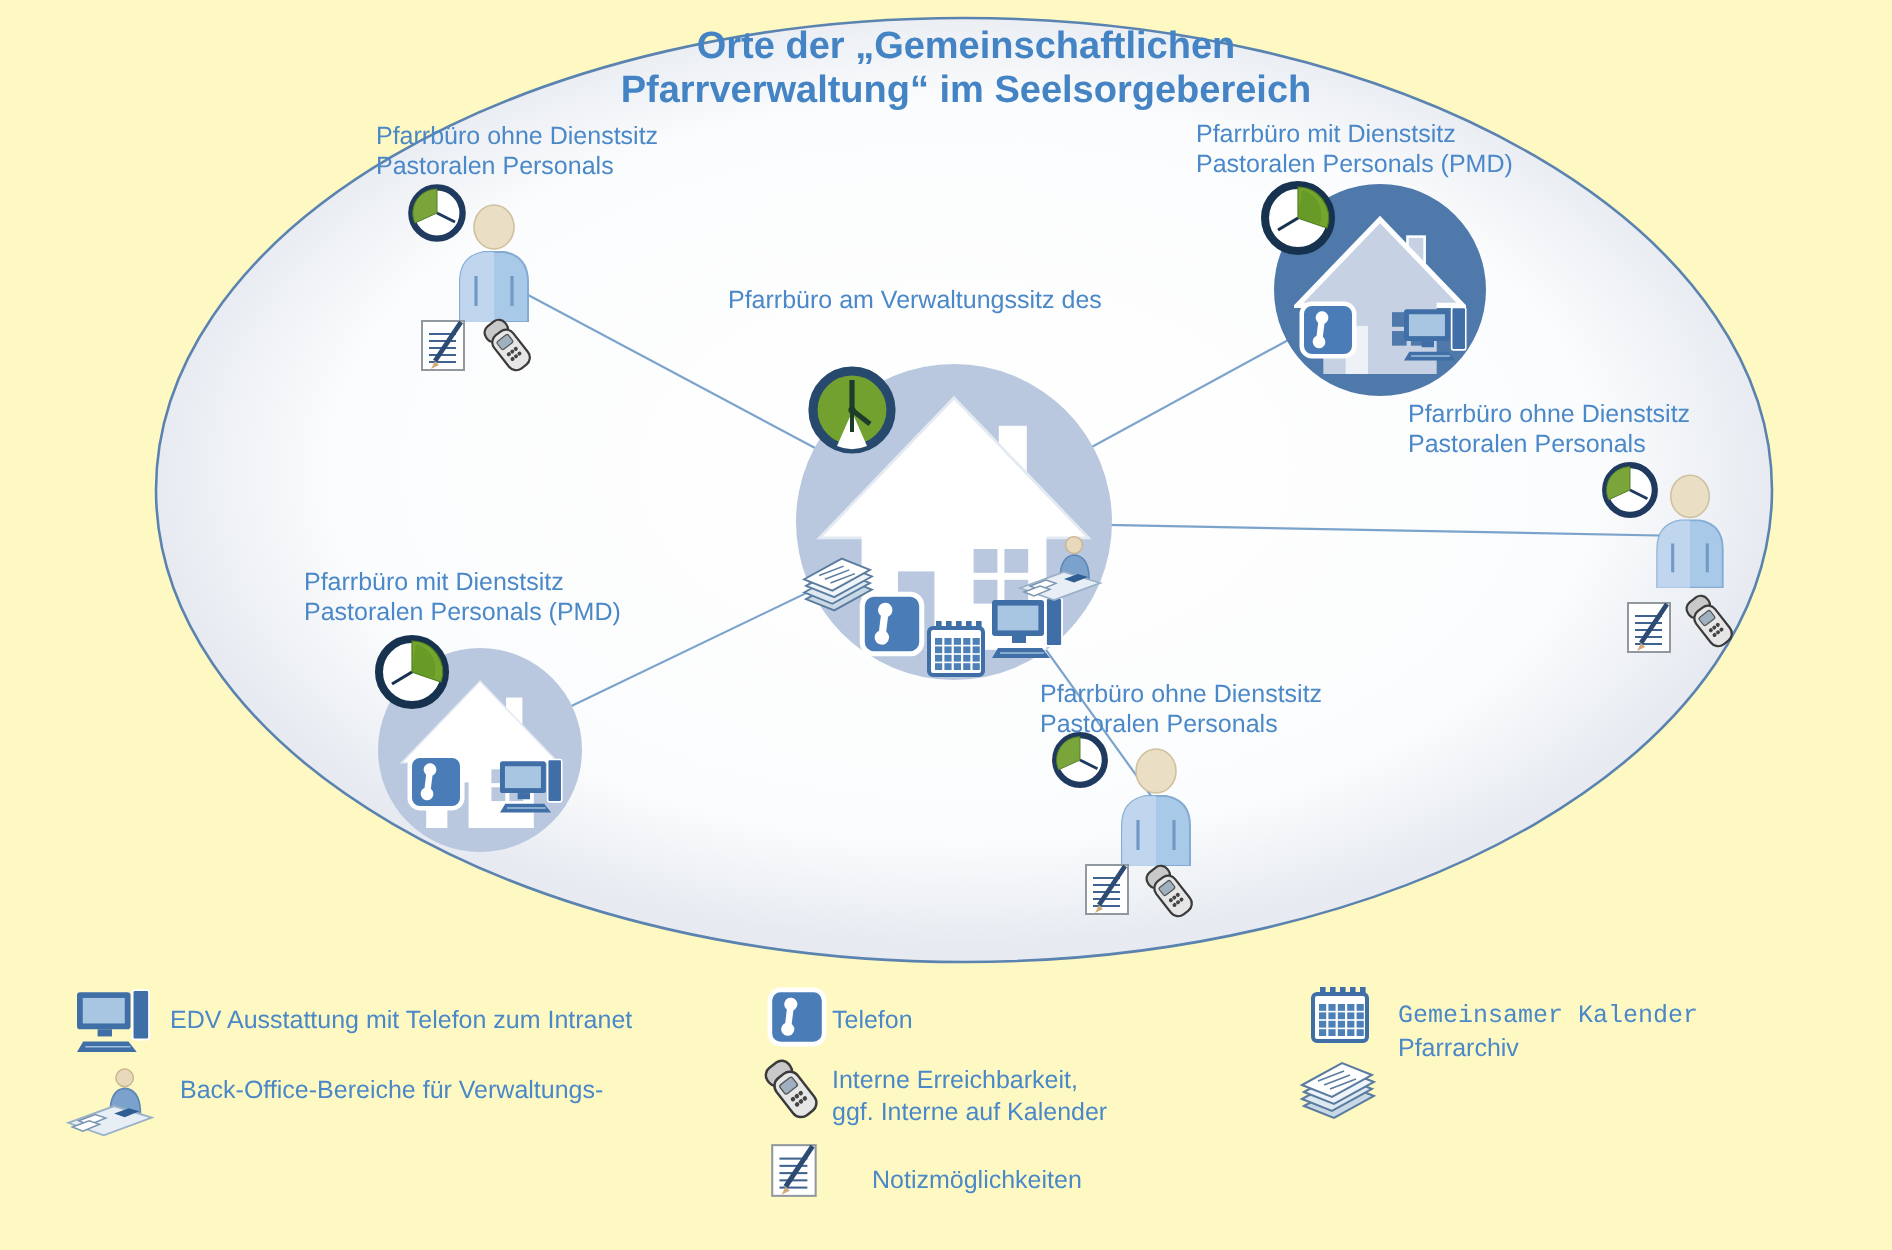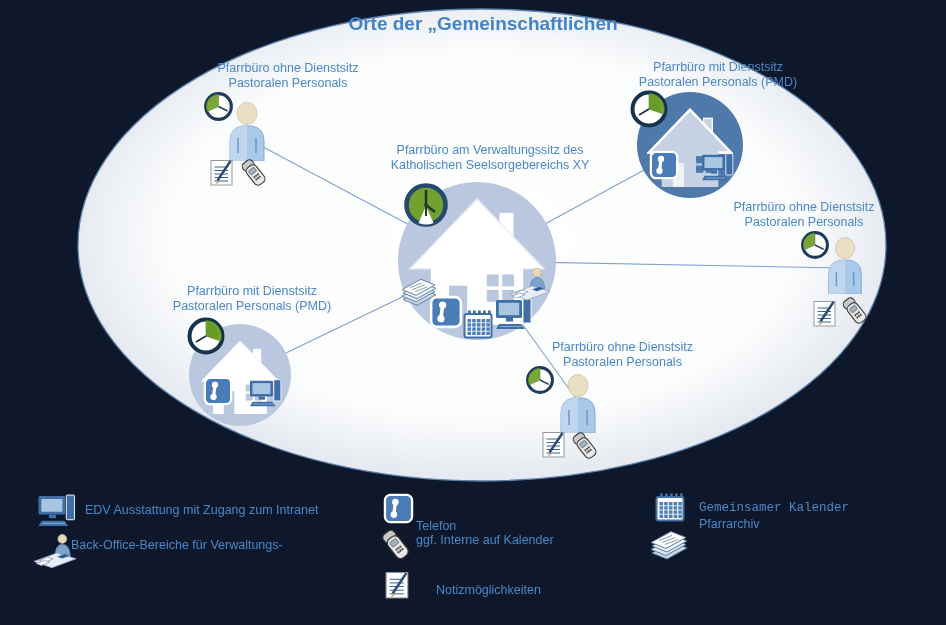--- a/index.html
+++ b/index.html
@@ -4,7 +4,7 @@
 <style>
   html,body{margin:0;padding:0;background:#ffffff;}
   .stage{position:relative;width:946px;height:625px;overflow:hidden;
-         font-family:"Liberation Sans",sans-serif;background:#0f172a;}
+         font-family:"Liberation Sans",sans-serif;background:#fef9c3;}
   .abs{position:absolute;}
   svg.abs{display:block;}
   .title{position:absolute;left:273px;top:13px;width:420px;text-align:center;

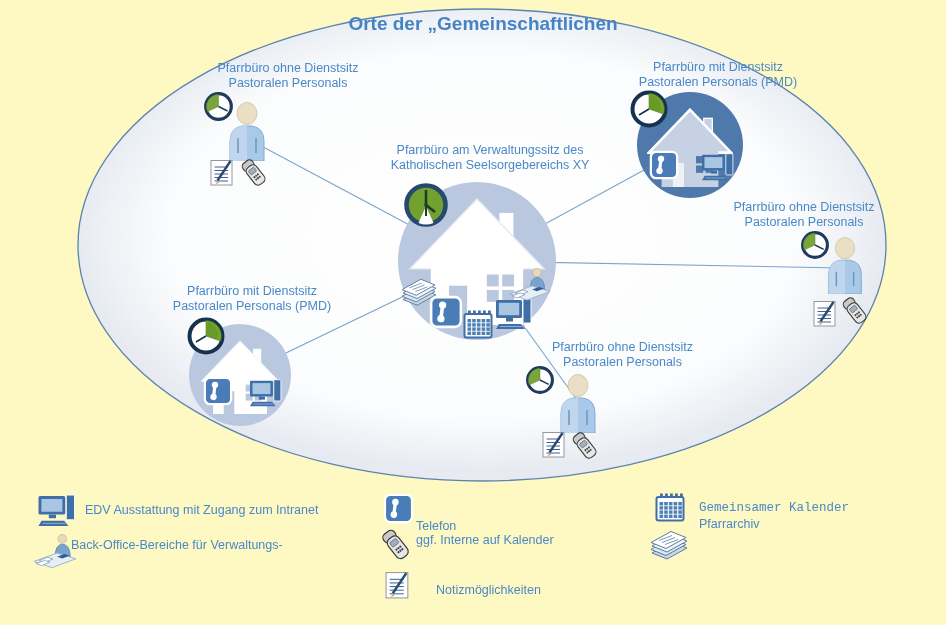--- a/index.html
+++ b/index.html
@@ -41,6 +41,7 @@
 
   <div class="title">
     <div>Orte der „Gemeinschaftlichen</div>
+    <div>Pfarrverwaltung“ im Seelsorgebereich</div>
   </div>
 
   <div class="node-label" style="left:364px;top:143px;width:252px;">

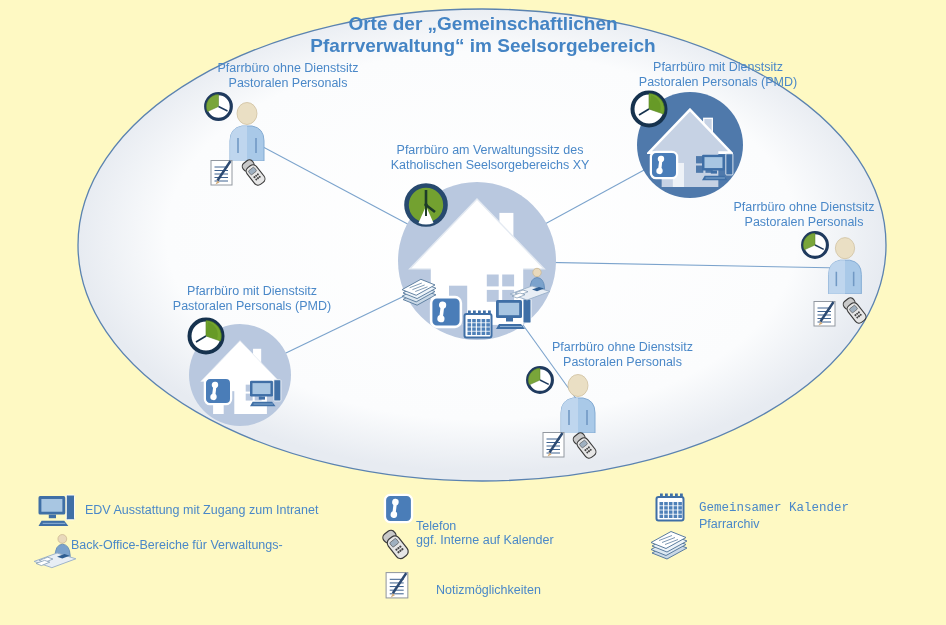--- a/index.html
+++ b/index.html
@@ -9,7 +9,7 @@
   svg.abs{display:block;}
   .title{position:absolute;left:273px;top:13px;width:420px;text-align:center;
          color:#4484c4;font-weight:bold;font-size:19px;line-height:1.18;}
-  .node-label{position:absolute;text-align:center;color:#4a88c8;
+  .node-label{position:absolute;text-align:left;color:#4a88c8;
               font-size:12.5px;line-height:1.22;}
   .circle{position:absolute;border-radius:50%;}
   .circle.light{background:#b9c8df;}

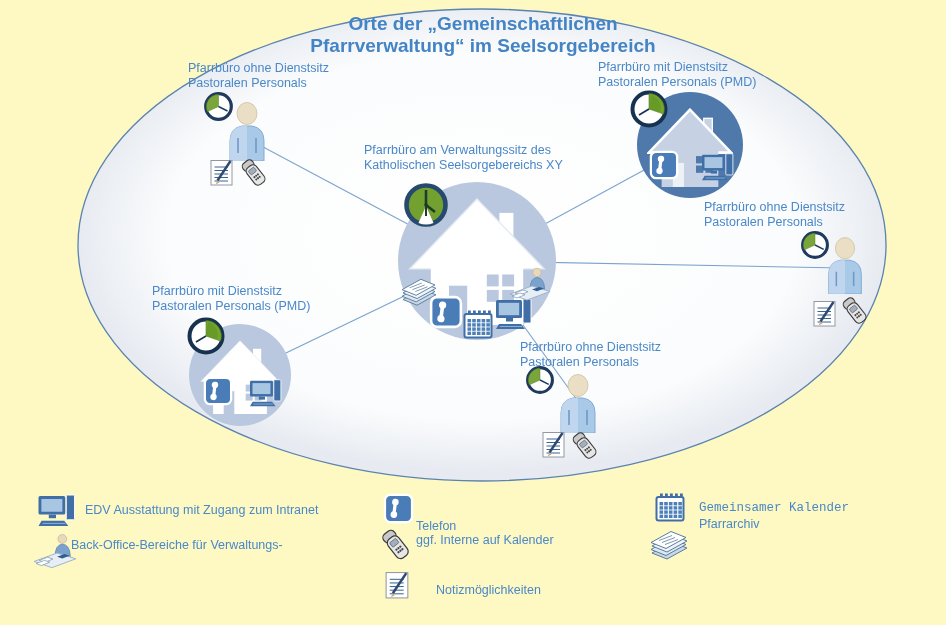--- a/index.html
+++ b/index.html
@@ -46,7 +46,6 @@
 
   <div class="node-label" style="left:364px;top:143px;width:252px;">
     <div>Pfarrbüro am Verwaltungssitz des</div>
-    <div>Katholischen Seelsorgebereichs XY</div>
   </div>
   <div class="circle light" style="left:398px;top:182px;width:158px;height:158px;">
     <svg style="position:absolute;left:9px;top:14px;" width="140" height="129" viewBox="0 0 100 92">

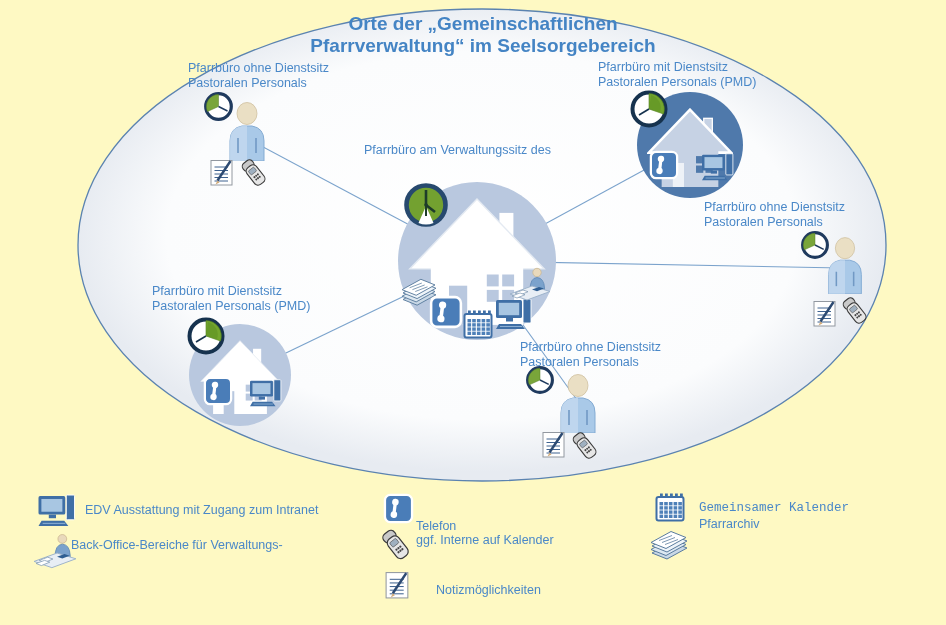--- a/index.html
+++ b/index.html
@@ -361,7 +361,7 @@
     <polygon points="5,27 27,27 31,32 2,32" fill="#3f6fa6"></polygon>
     <line x1="6" y1="29.5" x2="28" y2="29.5" stroke="#9fc0de" stroke-width="0.8"></line>
   </svg>
-  <div class="legend-label" style="left:85px;top:502px;width:300px;">EDV Ausstattung mit Zugang zum Intranet</div>
+  <div class="legend-label" style="left:85px;top:502px;width:300px;">EDV Ausstattung mit Telefon zum Intranet</div>
 
   <svg class="abs" style="left:32px;top:532px;" width="46" height="40" viewBox="0 0 44 38">
     <circle cx="29" cy="6.5" r="4.2" fill="#e9d9bc" stroke="#c9b48d" stroke-width="0.7"></circle>

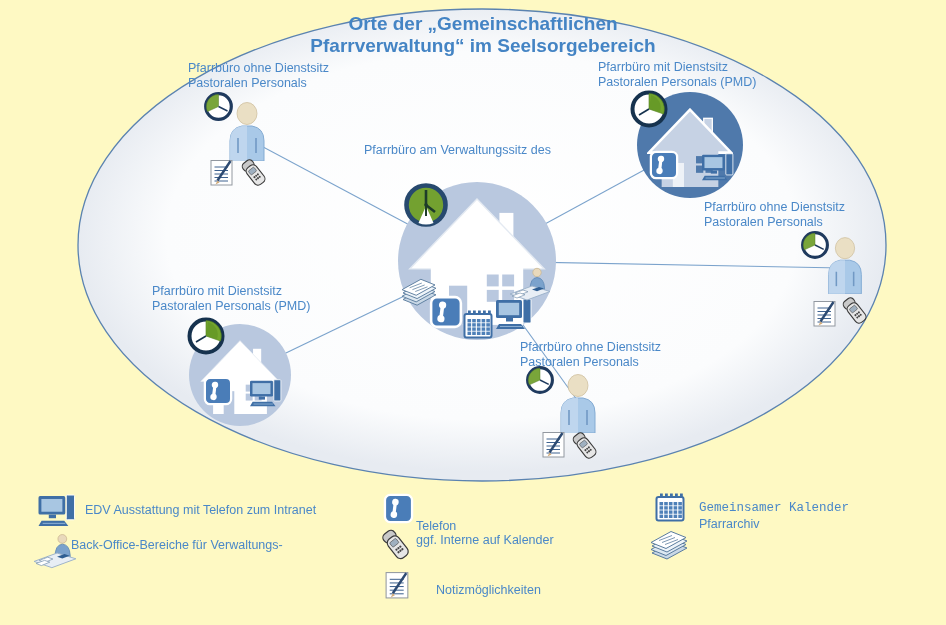--- a/index.html
+++ b/index.html
@@ -383,7 +383,7 @@
       <rect x="10.3" y="9.5" width="3.4" height="13" fill="#fff"></rect>
     </g>
   </svg>
-  <div class="legend-label" style="left:416px;top:502px;width:220px;margin-top:16px;">Telefon</div>
+  <div class="legend-label" style="left:416px;top:502px;width:220px;">Telefon</div>
 
   <svg class="abs" style="left:377px;top:528px;" width="38" height="34" viewBox="0 0 34 30">
     <g transform="rotate(-38 17 15)">

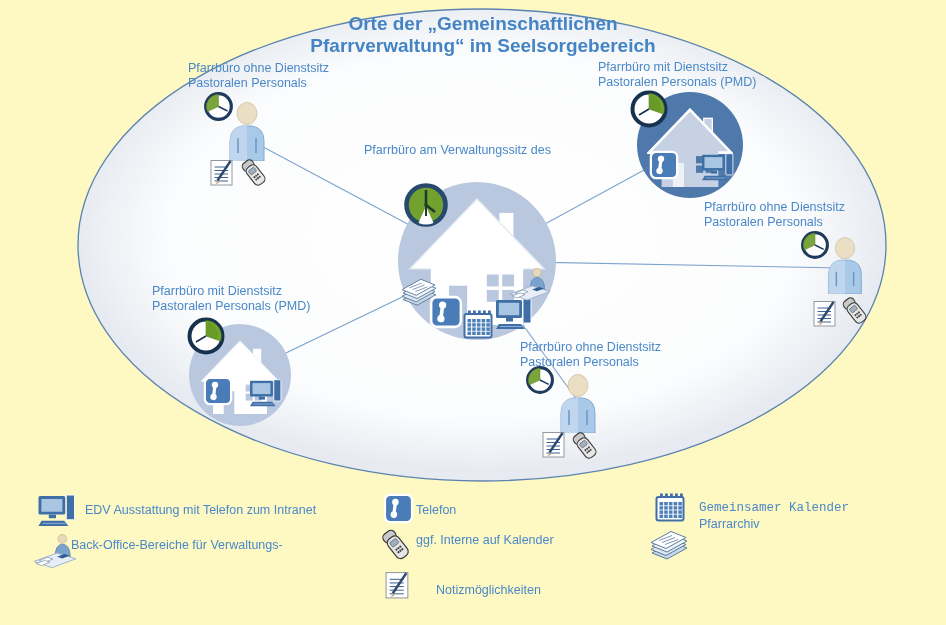--- a/index.html
+++ b/index.html
@@ -371,7 +371,7 @@
     <polygon points="4,30 12,27 17,28.7 9,32" fill="#ffffff" stroke="#7a95b0" stroke-width="0.7"></polygon>
     <polygon points="24,23.5 31,21 36,22.5 29,25.3" fill="#2f5e92"></polygon>
   </svg>
-  <div class="legend-label" style="left:71px;top:537px;width:300px;">
+  <div class="legend-label" style="left:90px;top:537px;width:300px;">
     <div>Back-Office-Bereiche für Verwaltungs-</div>
   </div>
 

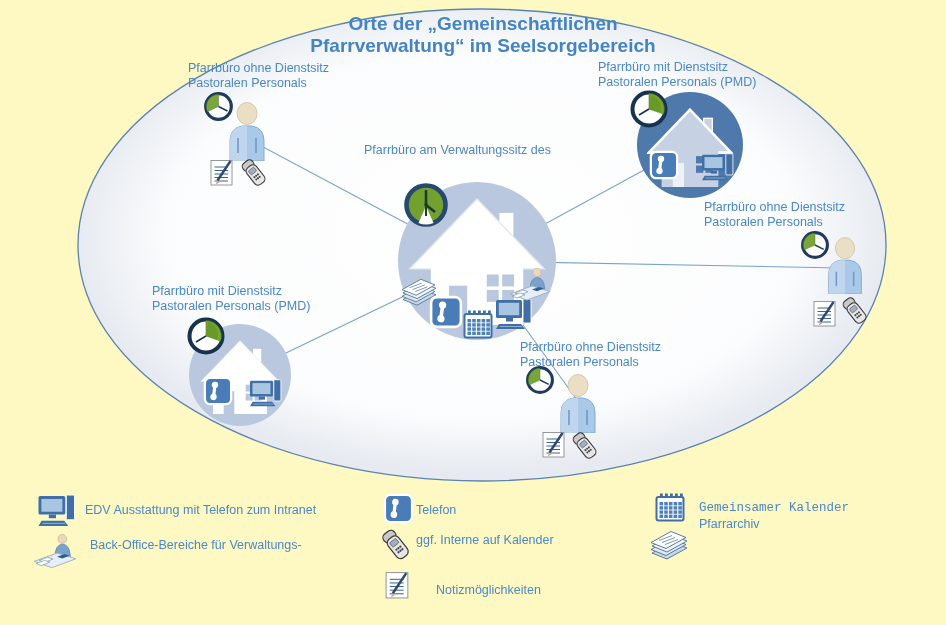--- a/index.html
+++ b/index.html
@@ -401,6 +401,7 @@
     </g>
   </svg>
   <div class="legend-label" style="left:416px;top:532px;width:220px;">
+    <div>Interne Erreichbarkeit,</div>
     <div>ggf. Interne auf Kalender</div>
   </div>
 

